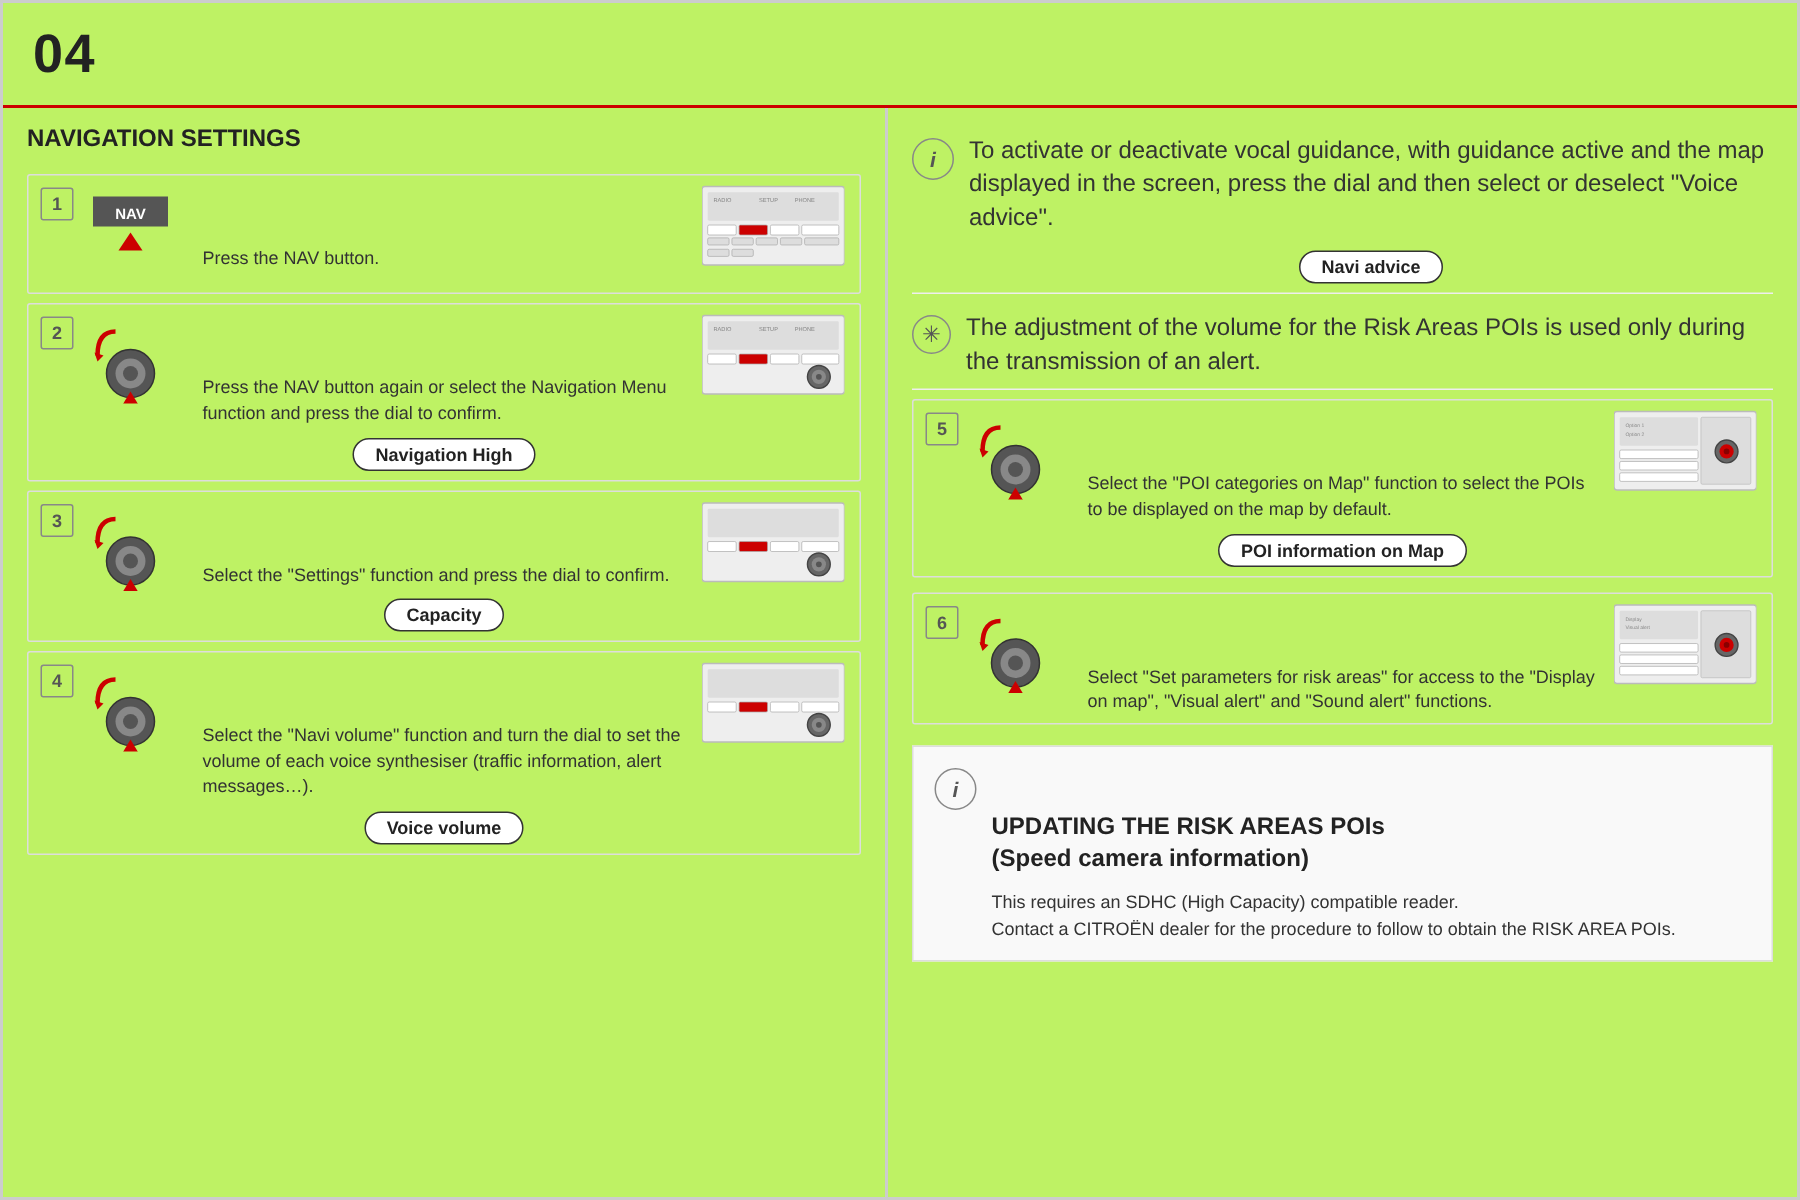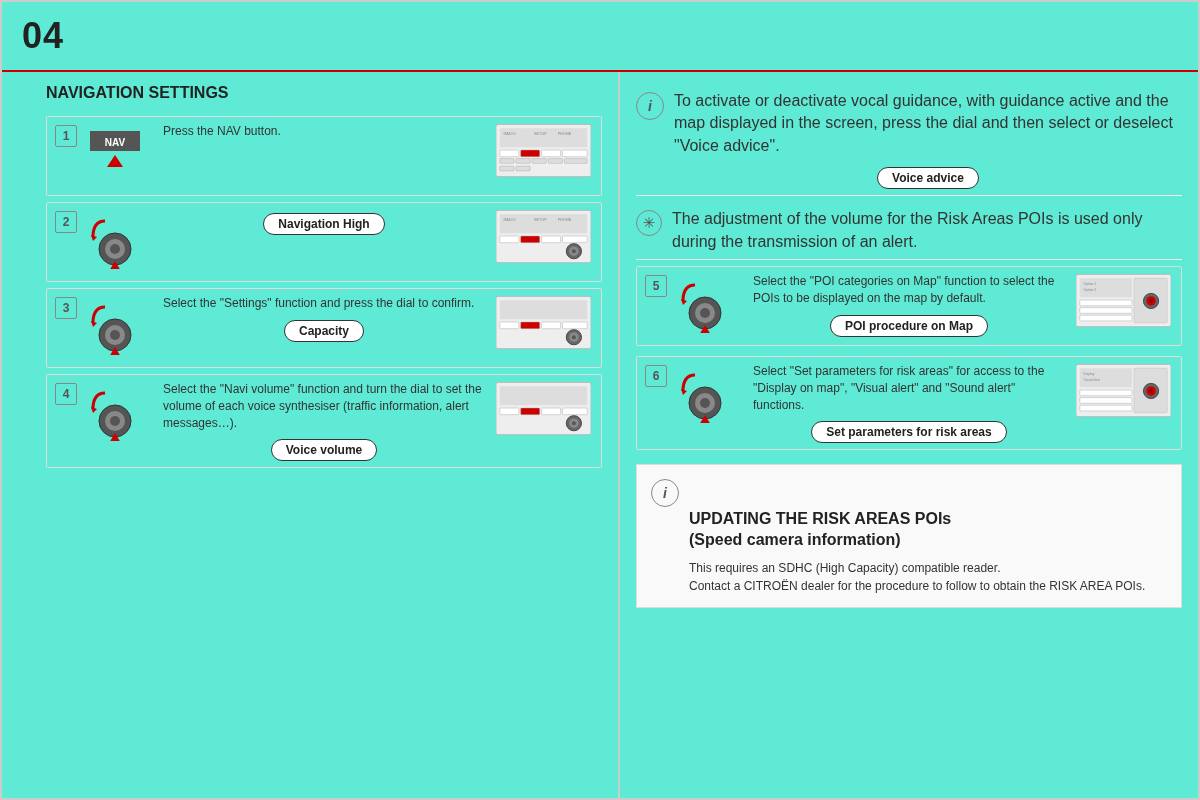--- a/index.html
+++ b/index.html
@@ -16,7 +16,7 @@
     .page {
       width: 1200px;
       height: 800px;
-      background: #5eead4;
+      background: #bef264;
       border: 2px solid #ccc;
       display: flex;
       flex-direction: column;

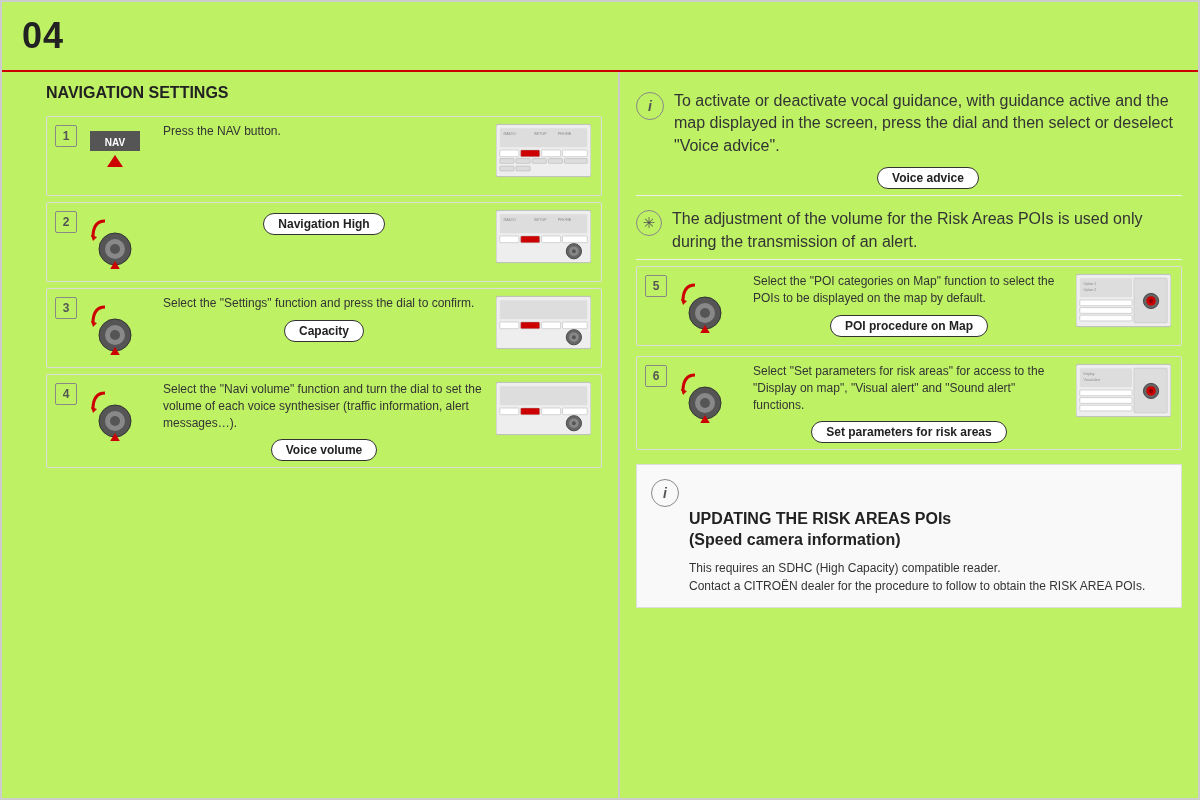--- a/index.html
+++ b/index.html
@@ -63,7 +63,6 @@
       display: flex;
       flex: 1;
       overflow: hidden;
-      padding-left: 28px;
     }
 
     

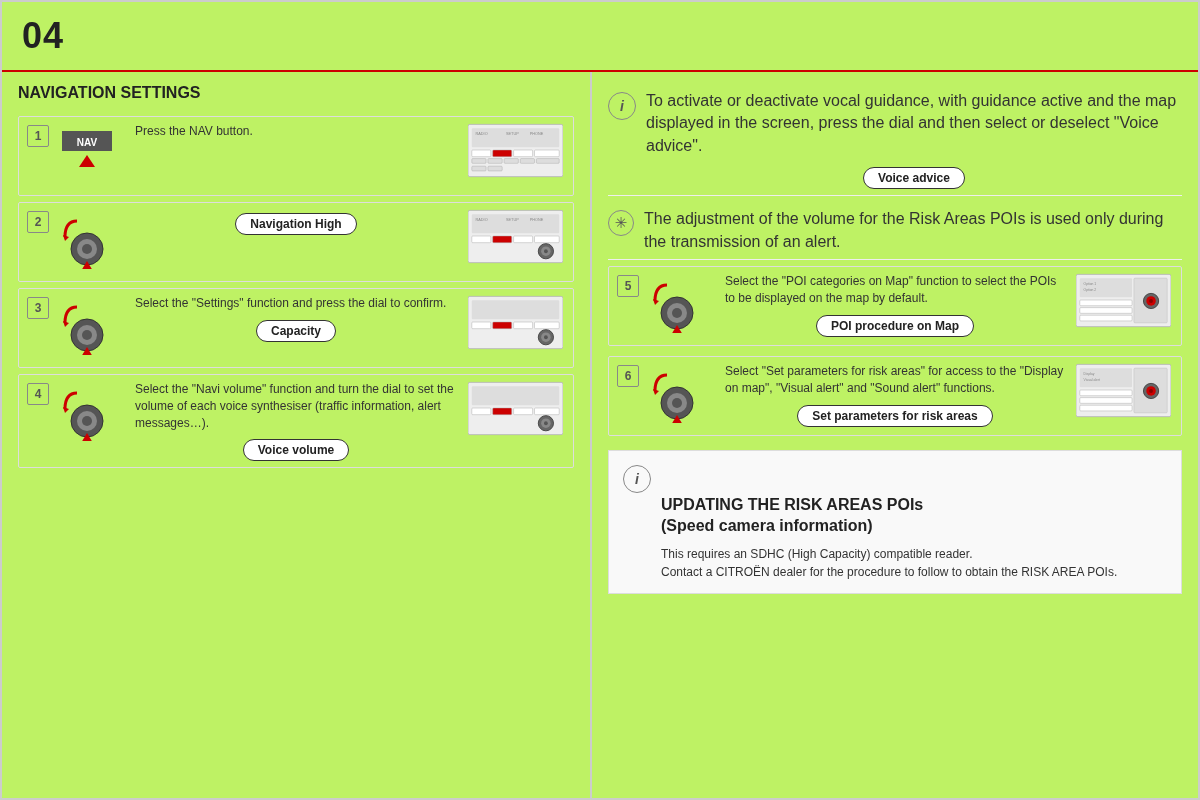--- a/index.html
+++ b/index.html
@@ -121,6 +121,7 @@
       flex-direction: column;
       justify-content: flex-end;
       gap: 4px;
+      margin-top: 41px;
     }
 
     .step-text {

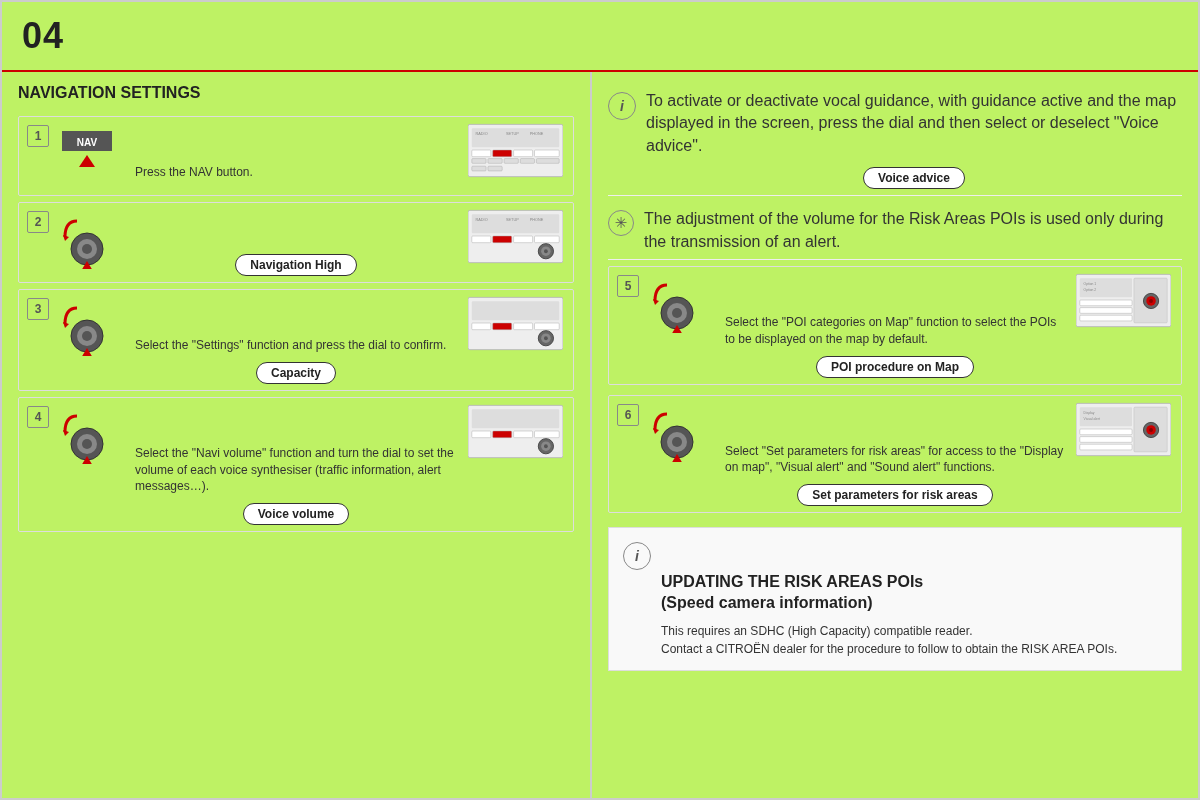--- a/index.html
+++ b/index.html
@@ -413,7 +413,7 @@
         <div class="info-body">
           <span class="info-text">To activate or deactivate vocal guidance, with guidance active and the map displayed in the screen, press the dial and then select or deselect "Voice advice".</span>
           <div style="margin-top:6px; text-align:center;">
-            <span class="step-button">Voice advice</span>
+            <span class="step-button">Navi advice</span>
           </div>
         </div>
       </div>

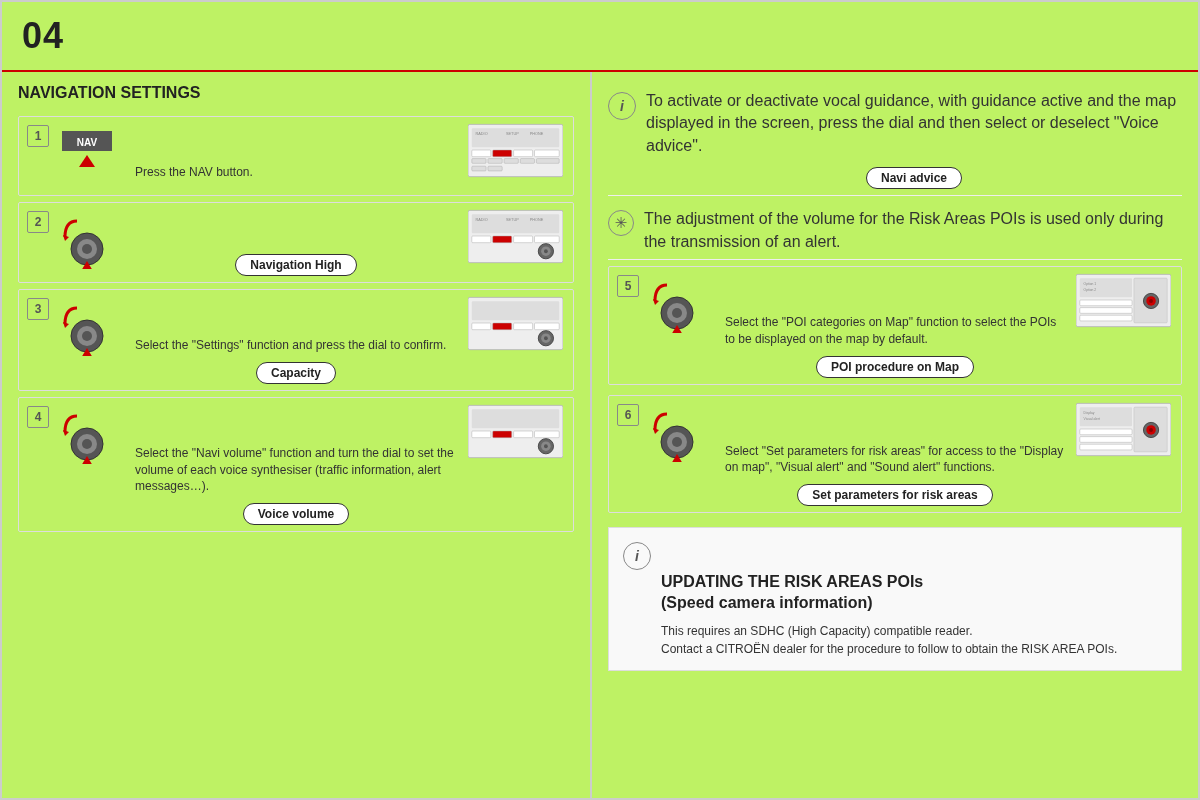--- a/index.html
+++ b/index.html
@@ -323,6 +323,7 @@
           </svg>
         </div>
         <div class="step-body">
+          <span class="step-text">Press the NAV button again or select the Navigation Menu function and press the dial to confirm.</span>
           <span class="step-button">Navigation High</span>
         </div>
         <div class="step-image">

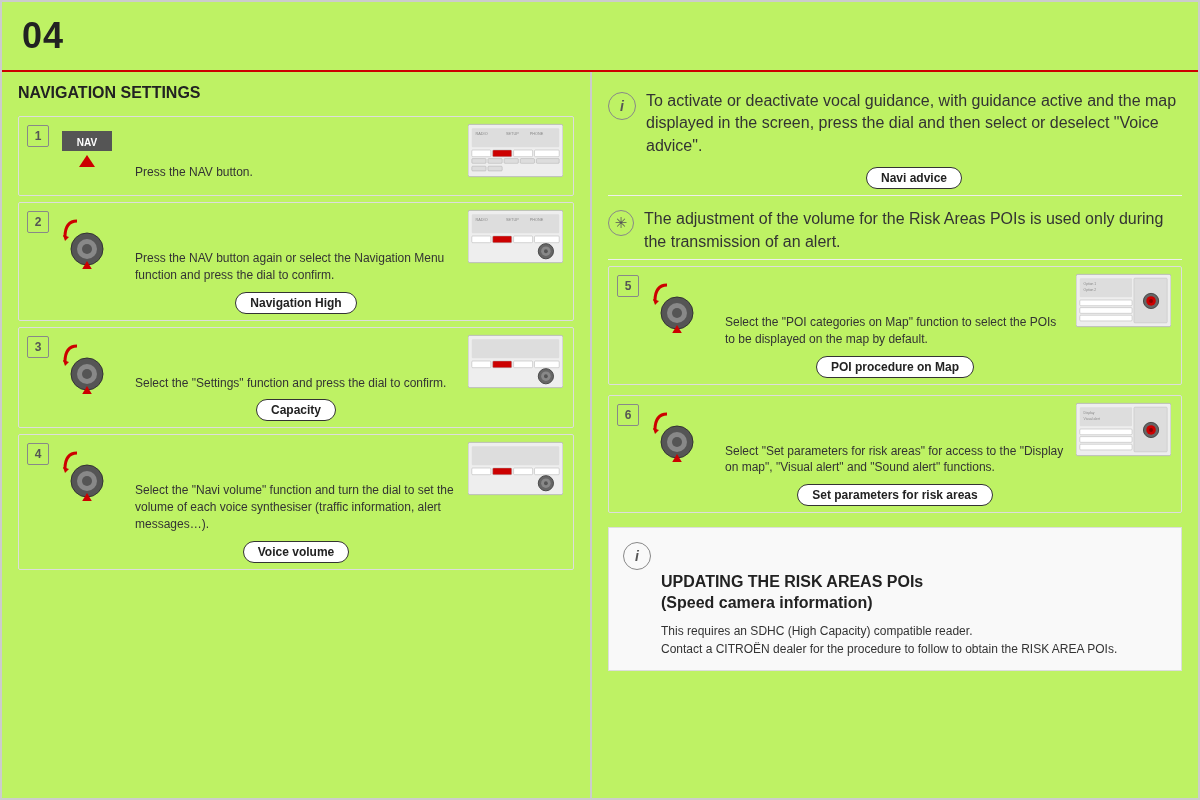--- a/index.html
+++ b/index.html
@@ -440,7 +440,7 @@
         </div>
         <div class="step-body">
           <span class="step-text">Select the "POI categories on Map" function to select the POIs to be displayed on the map by default.</span>
-          <span class="step-button">POI procedure on Map</span>
+          <span class="step-button">POI information on Map</span>
         </div>
         <div class="step-image">
           <svg class="radio-svg" viewBox="0 0 100 55">

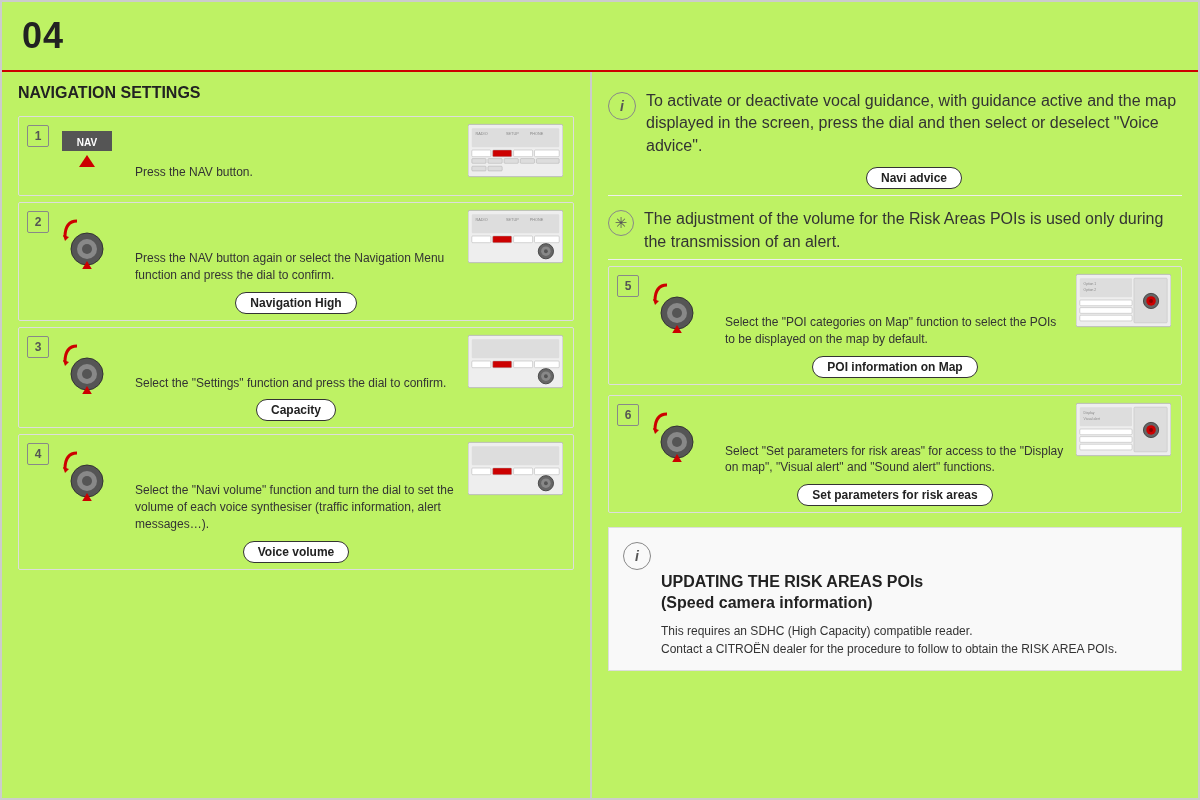--- a/index.html
+++ b/index.html
@@ -473,7 +473,6 @@
         </div>
         <div class="step-body">
           <span class="step-text">Select "Set parameters for risk areas" for access to the "Display on map", "Visual alert" and "Sound alert" functions.</span>
-          <span class="step-button">Set parameters for risk areas</span>
         </div>
         <div class="step-image">
           <svg class="radio-svg" viewBox="0 0 100 55">

